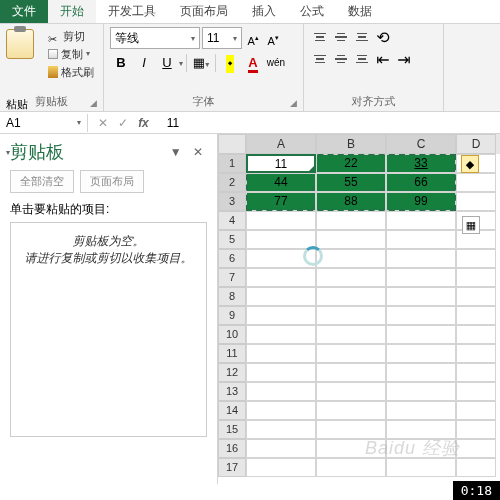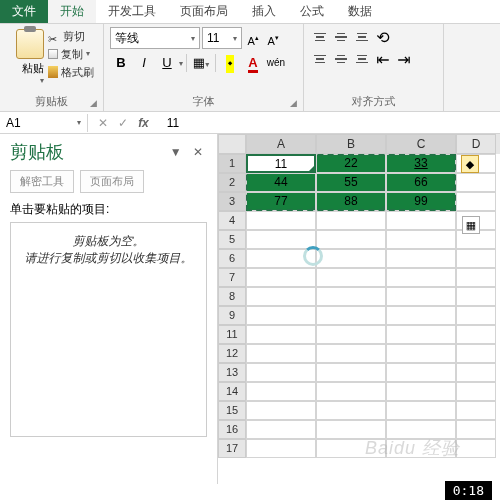--- a/index.html
+++ b/index.html
@@ -17,7 +17,7 @@
 
 .clipboard-group { width: 104px; }
 .paste-area { display: flex; }
-.paste-btn { display: flex; flex-direction: column; align-items: flex-end; width: 38px; font-size: 11px; }
+.paste-btn { display: flex; flex-direction: column; align-items: flex-start; width: 38px; font-size: 11px; gap: 36px; }
 .paste-icon { width: 28px; height: 30px; background: linear-gradient(#fff8e0,#f5e0a0); border: 1px solid #b89040; border-radius: 3px; position: relative; margin-top: 2px; }
 .paste-icon::before { content:""; position:absolute; top:-4px; left:7px; width:12px; height:6px; background:#888; border-radius:2px; }
 .paste-text { margin-top: 2px; }

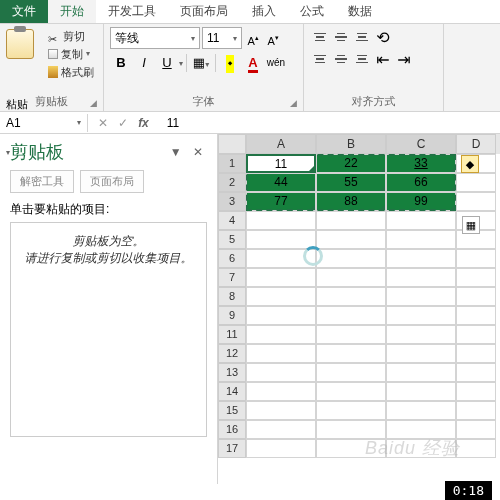--- a/index.html
+++ b/index.html
@@ -215,7 +215,7 @@
       <span class="clip-close"><span>▼</span> <span>✕</span></span>
     </div>
     <div class="clip-btns">
-      <div class="clip-btn">解密工具</div>
+      <div class="clip-btn">全部清空</div>
       <div class="clip-btn">页面布局</div>
     </div>
     <div class="clip-label">单击要粘贴的项目:</div>

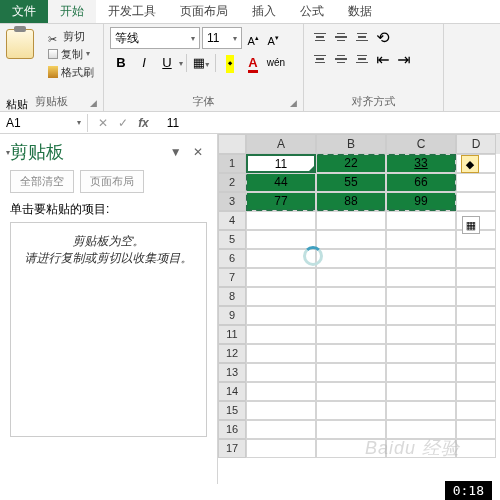--- a/index.html
+++ b/index.html
@@ -299,6 +299,13 @@
           <div class="cell" style="width: 40px;"></div>
         </div>
         <div class="row">
+          <div class="row-h">10</div>
+          <div class="cell" style="width: 70px;"></div>
+          <div class="cell" style="width: 70px;"></div>
+          <div class="cell" style="width: 70px;"></div>
+          <div class="cell" style="width: 40px;"></div>
+        </div>
+        <div class="row">
           <div class="row-h">11</div>
           <div class="cell" style="width: 70px;"></div>
           <div class="cell" style="width: 70px;"></div>

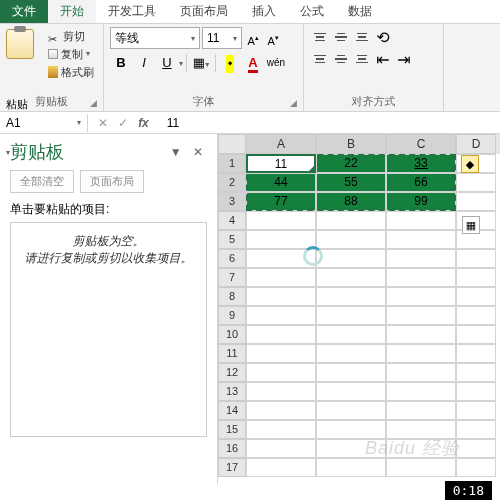--- a/index.html
+++ b/index.html
@@ -79,7 +79,7 @@
 
 .spinner { position: absolute; width: 20px; height: 20px; border: 3px solid #c0e0e0; border-top-color: #40a0c0; border-radius: 50%; }
 
-.timer { position: absolute; bottom: 0; right: 8px; background: #000; color: #fff; font-size: 13px; padding: 2px 8px; font-family: monospace; }
+.timer { position: absolute; bottom: 0; right: 0; background: #000; color: #fff; font-size: 13px; padding: 2px 8px; font-family: monospace; }
 .watermark { position: absolute; right: 40px; bottom: 40px; color: rgba(180,180,180,0.5); font-size: 18px; font-style: italic; pointer-events:none; letter-spacing:1px; }
 </style>
 </head>

